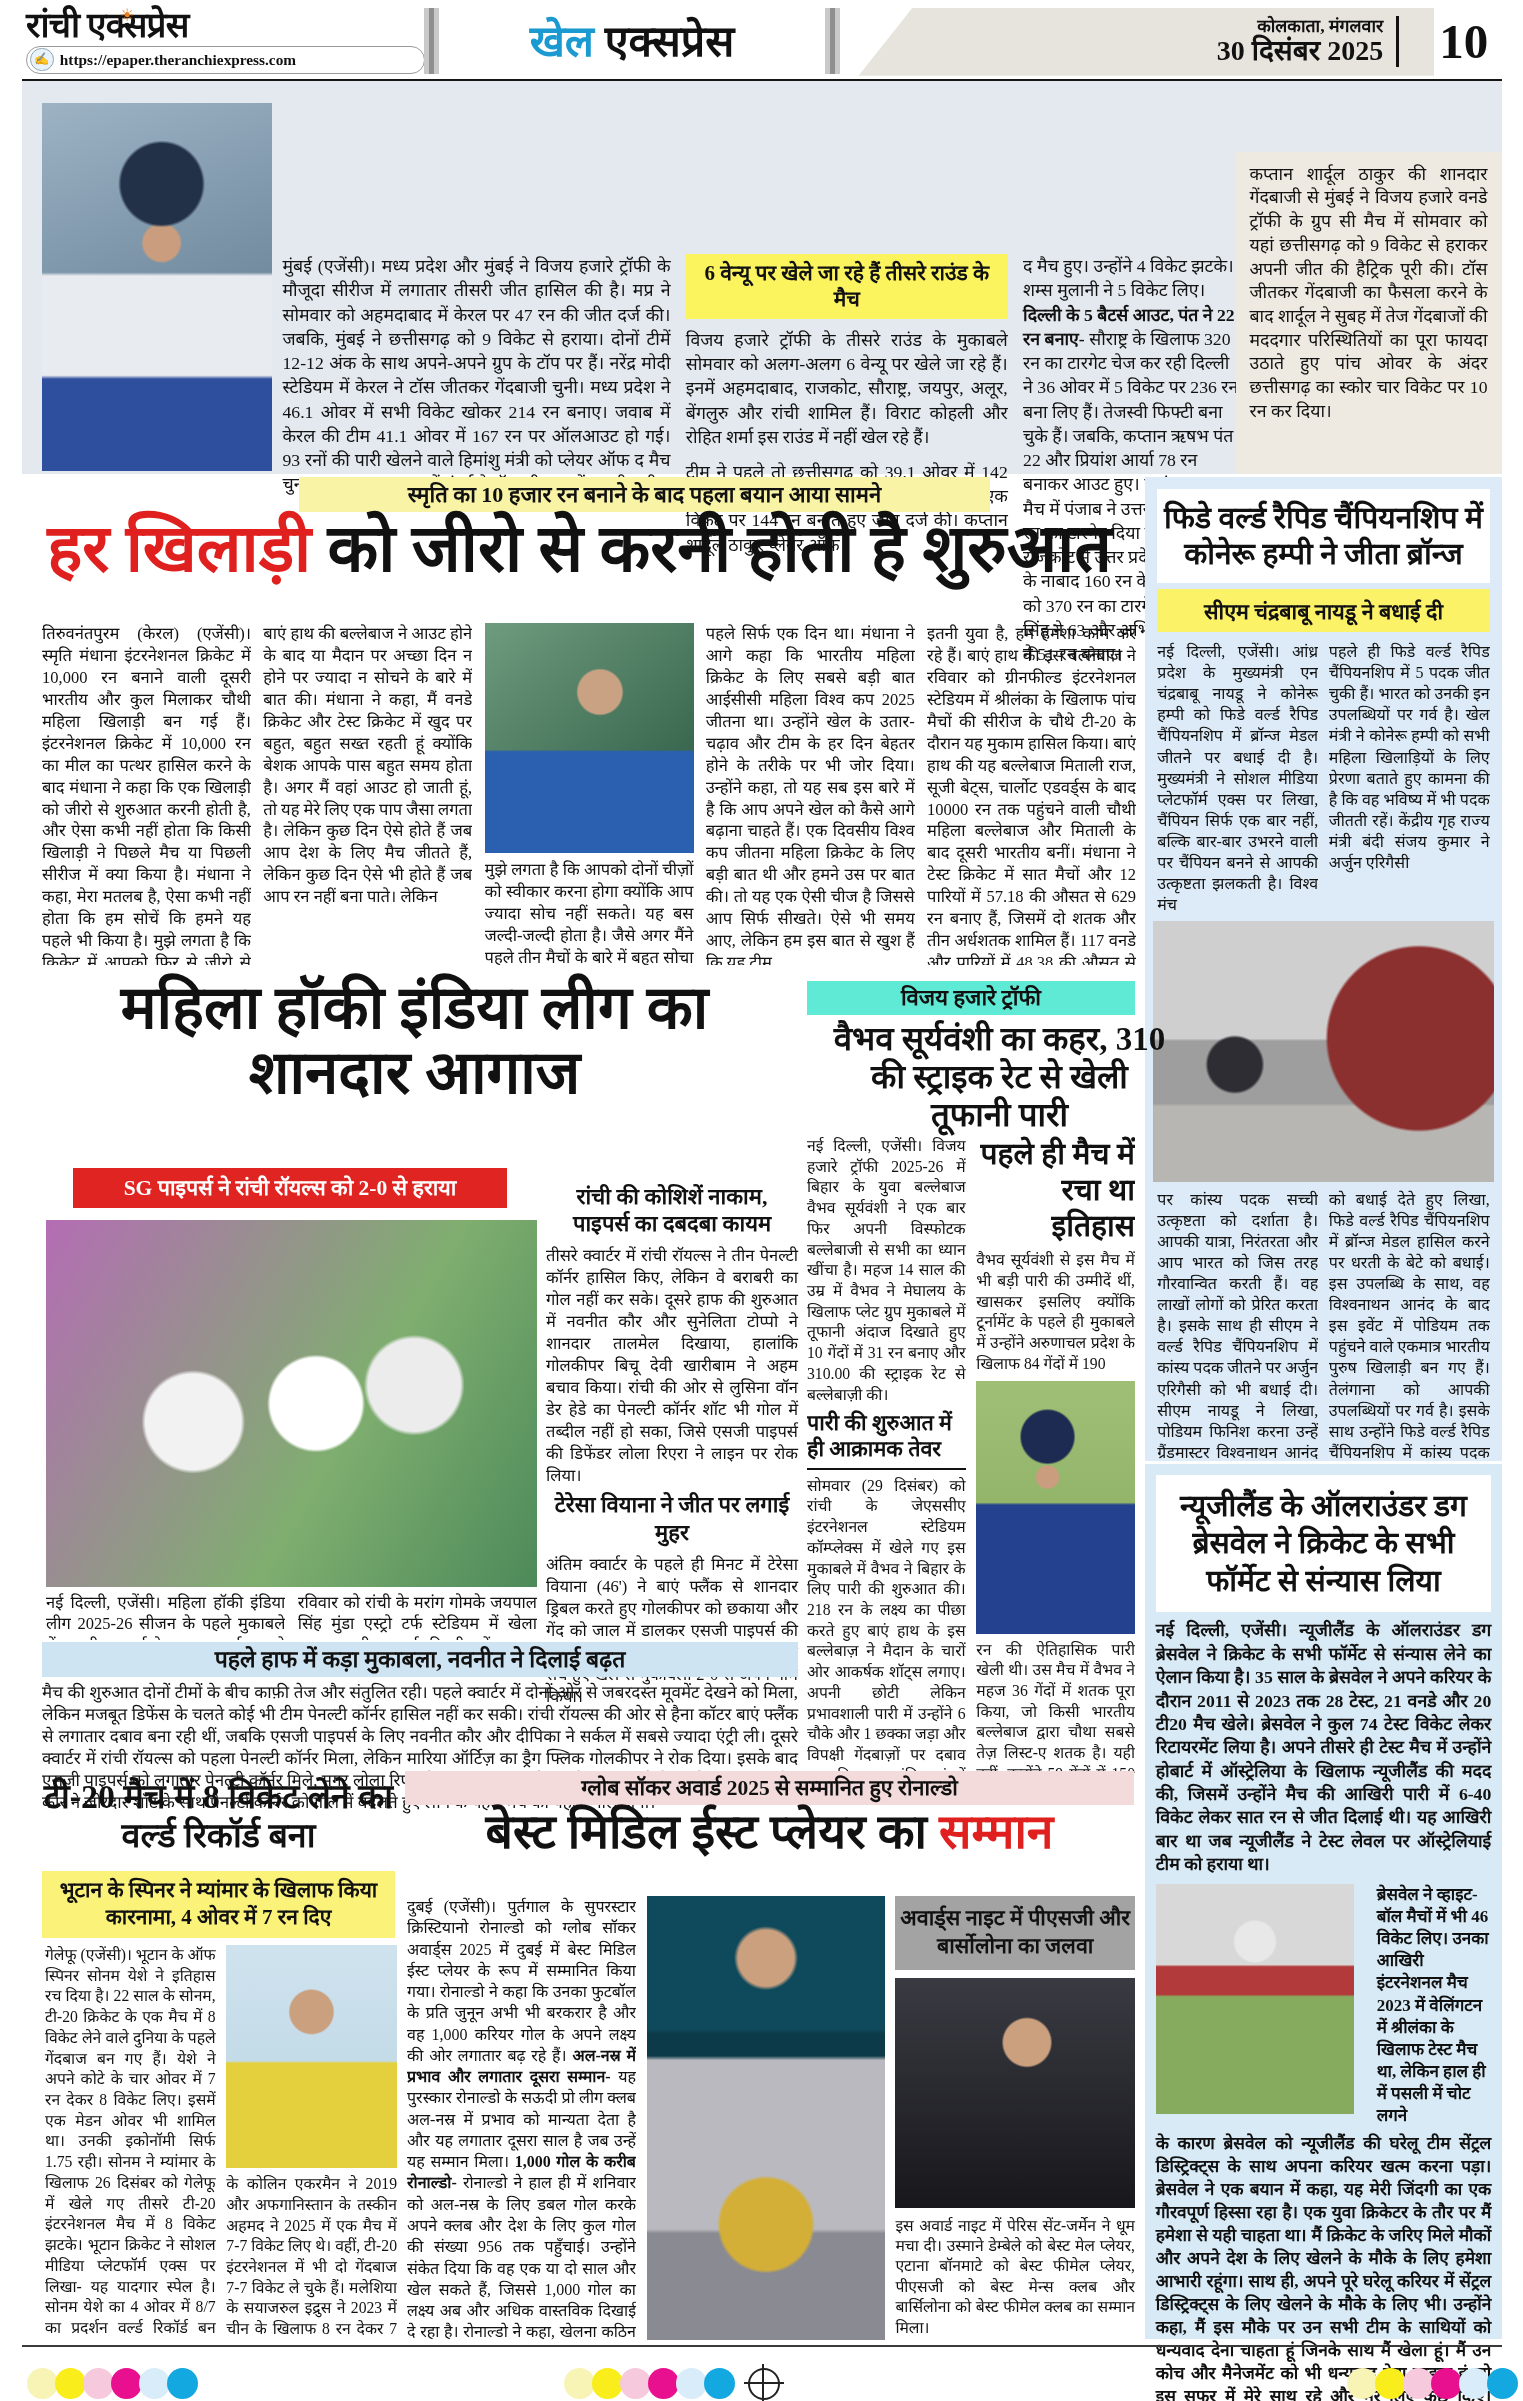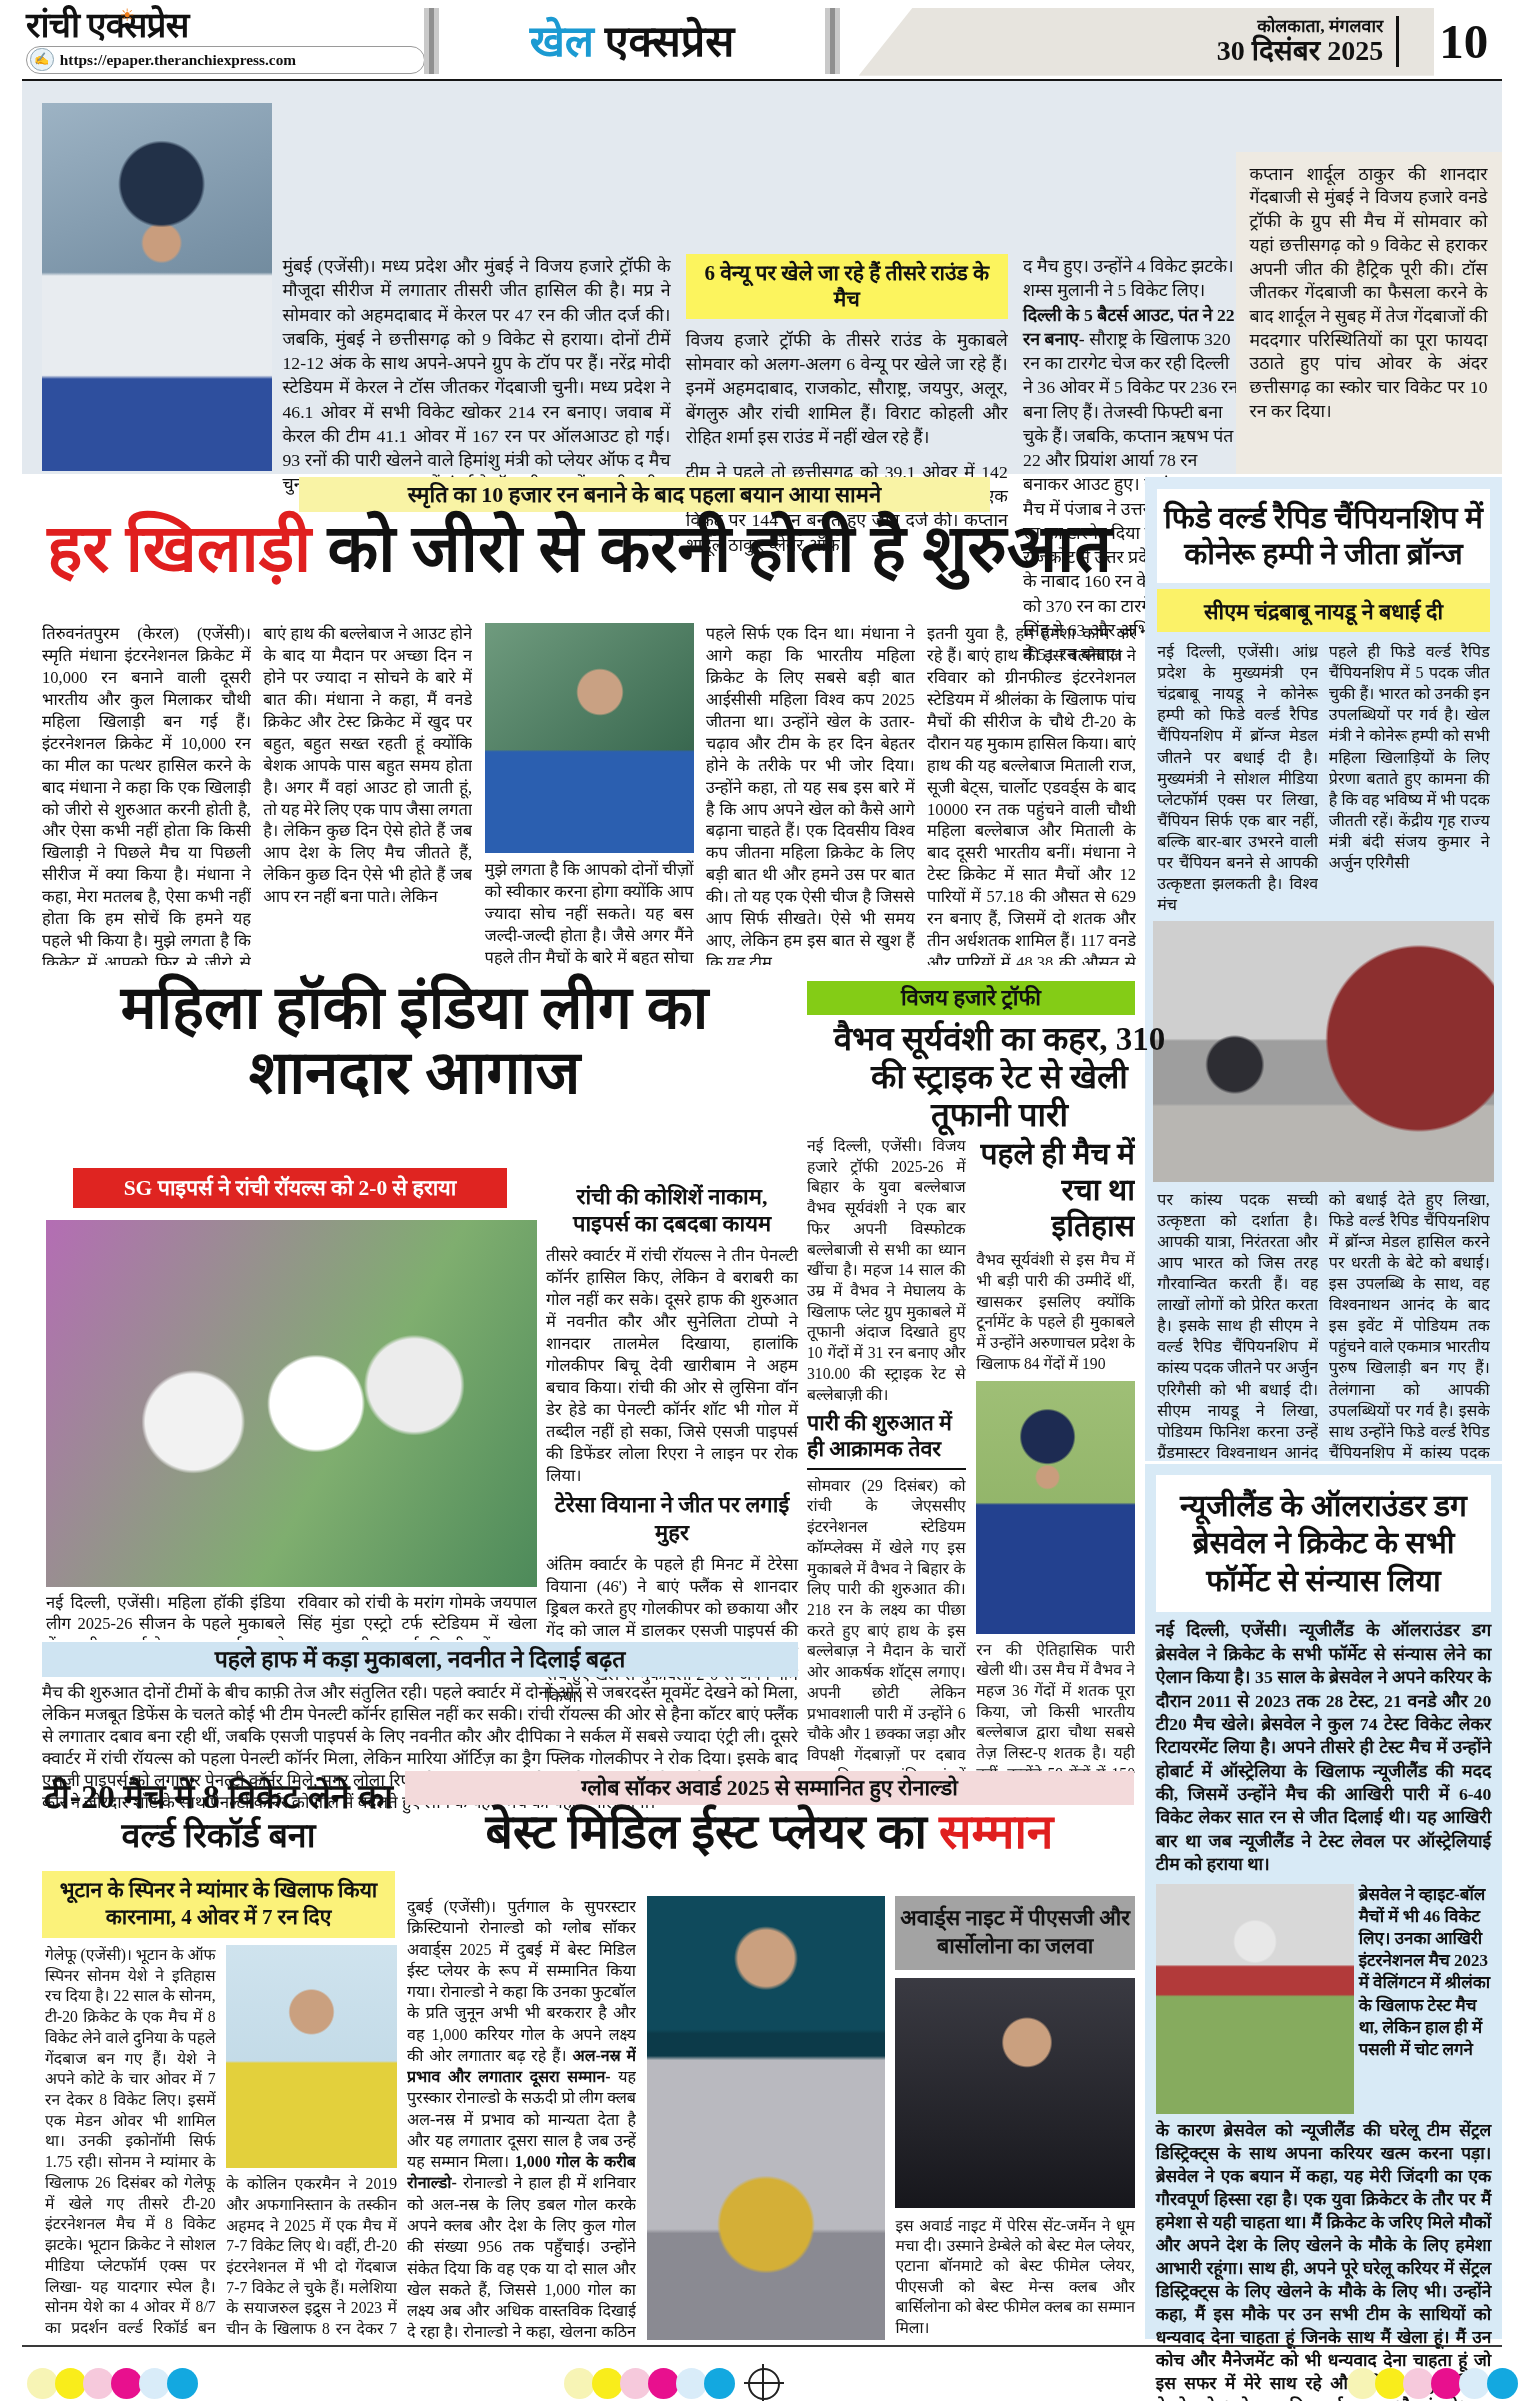--- a/index.html
+++ b/index.html
@@ -97,7 +97,7 @@
                text-align:center;font-weight:900;font-size:23px;line-height:35px;}
   .hockey-band-body{position:absolute;left:42px;top:1682px;width:756px;height:89px;font-size:17px;line-height:1.3;text-align:justify;}
   
-  .vh-kicker{position:absolute;left:807px;top:981px;width:328px;height:34px;background:#84cc16;
+  .vh-kicker{position:absolute;left:807px;top:981px;width:328px;height:34px;background:#5eead4;
              text-align:center;font-weight:900;font-size:22px;line-height:34px;}
   .vh-headline{position:absolute;left:832px;top:1021px;width:335px;text-align:center;font-size:33px;font-weight:900;line-height:1.15;}
   .vh-cols{position:absolute;left:807px;top:1136px;width:328px;height:637px;display:flex;gap:10.7px;font-size:15.7px;line-height:1.32;}

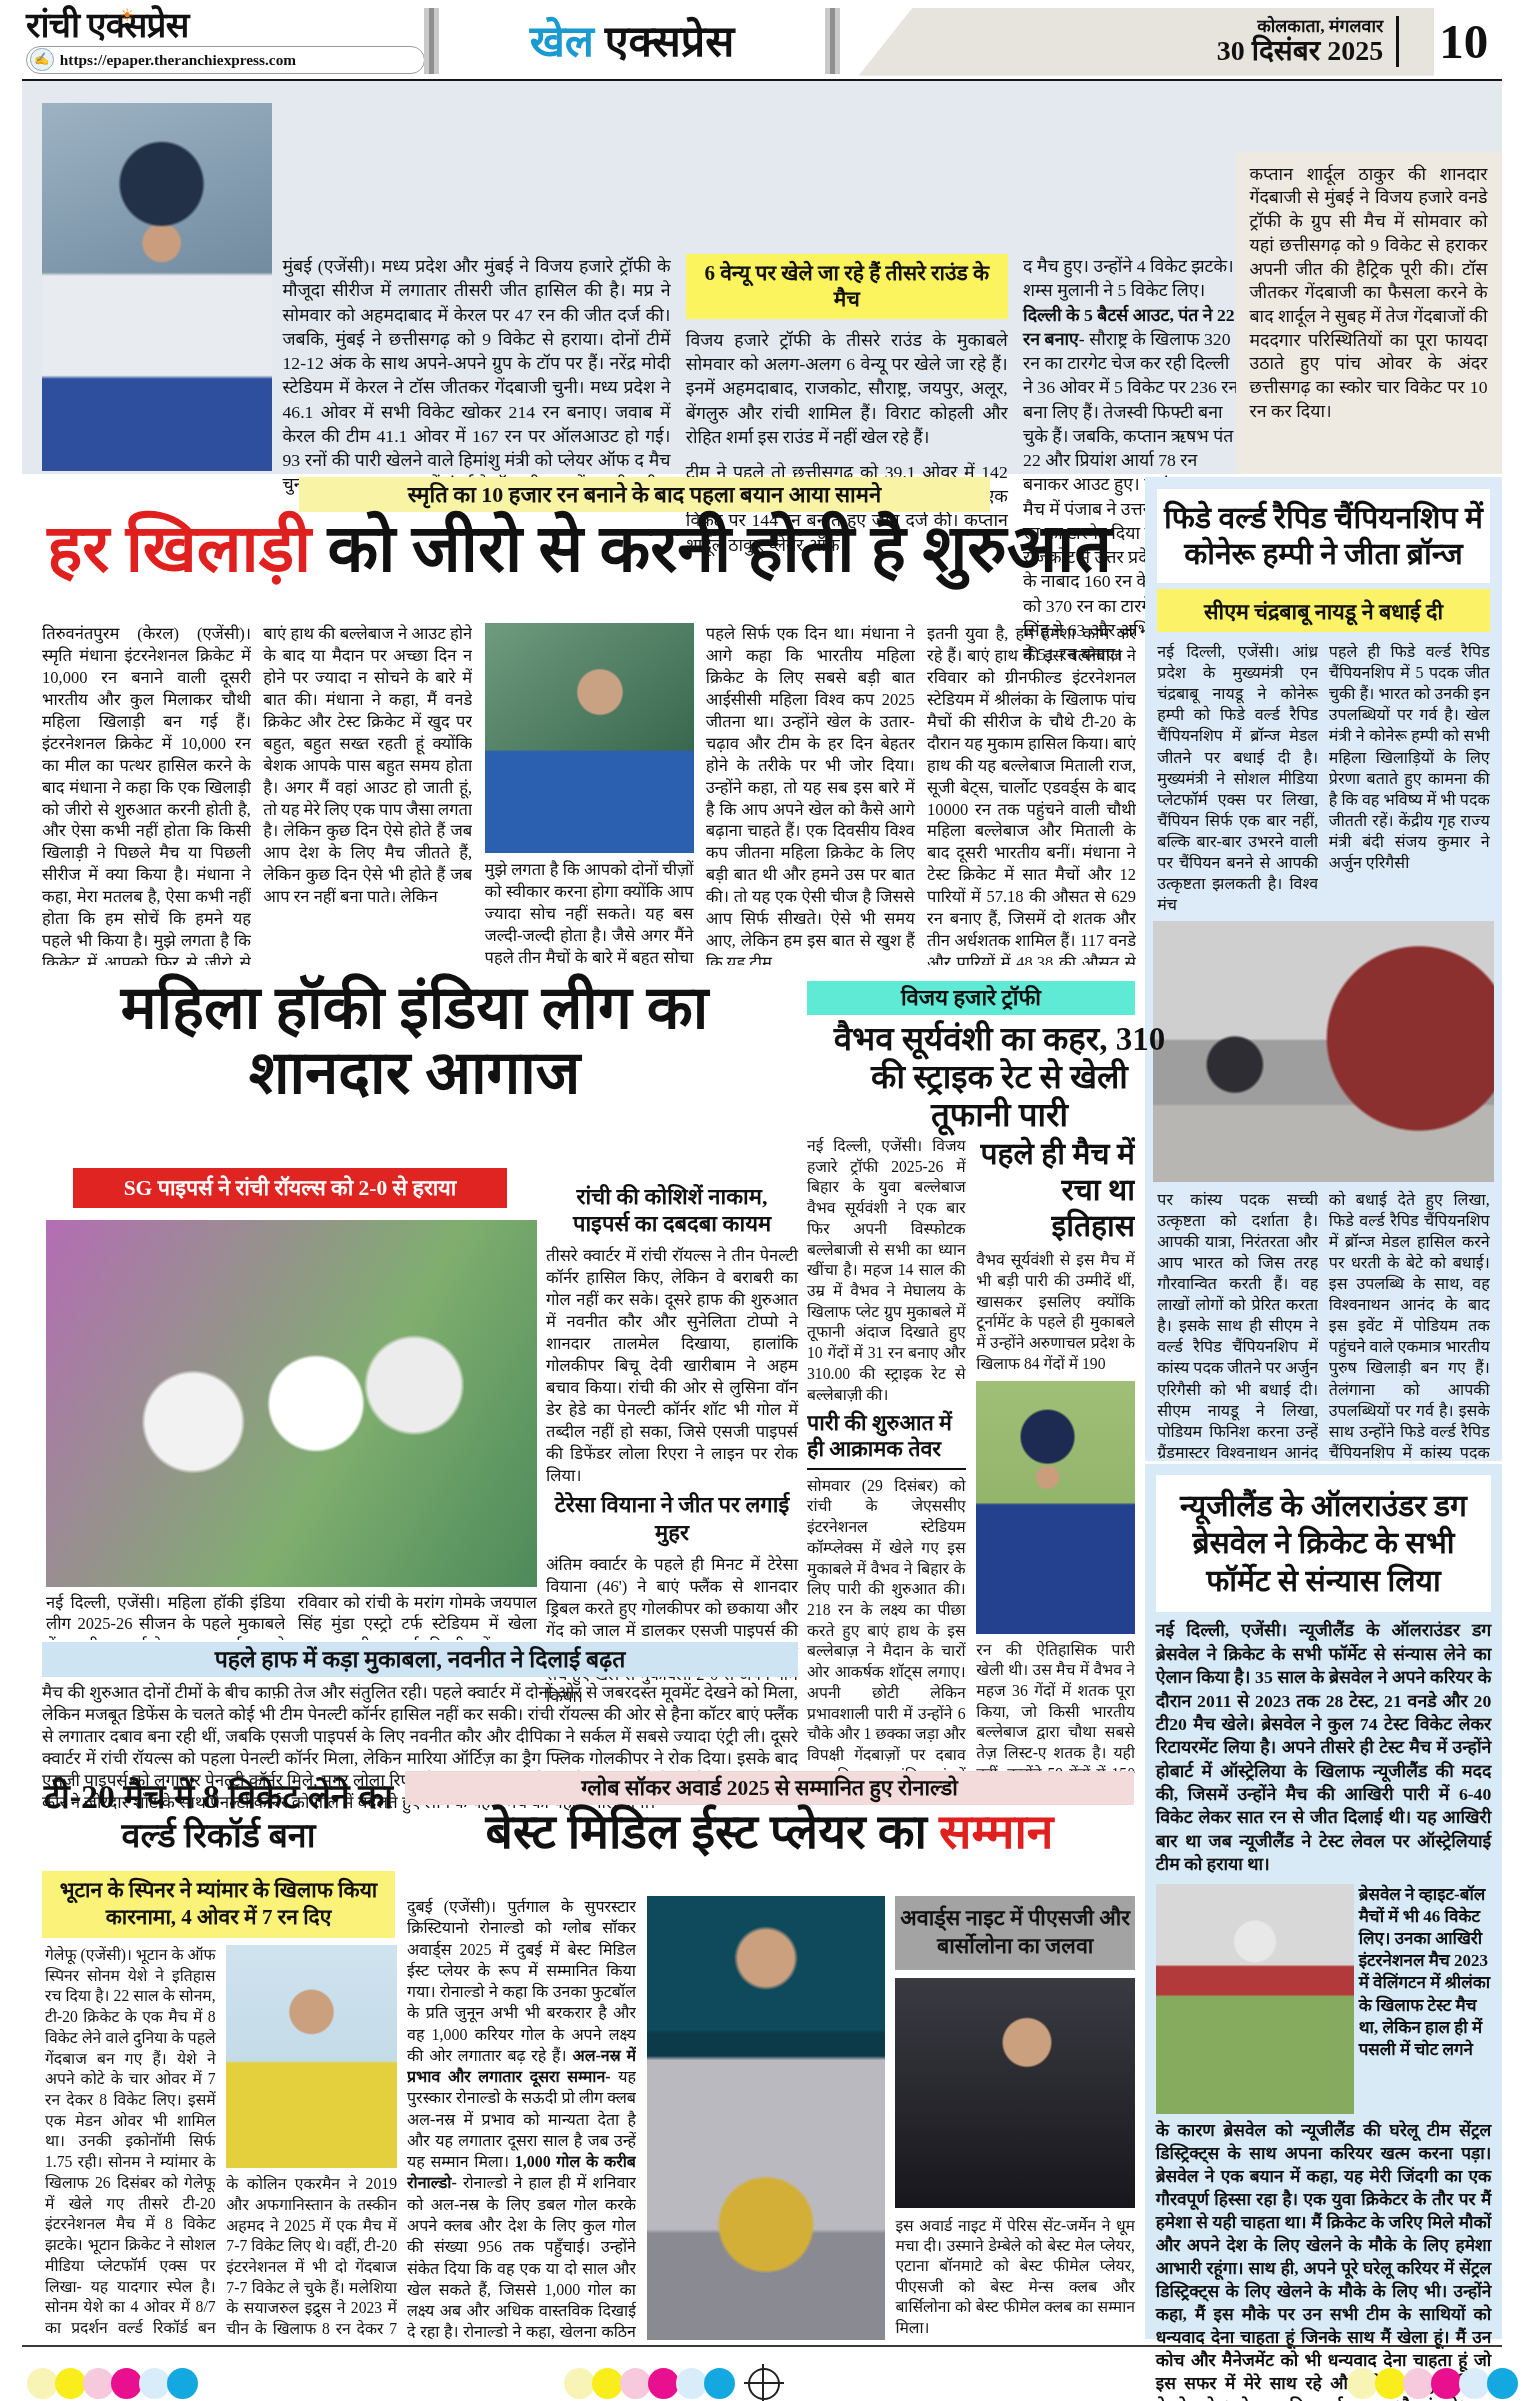--- a/index.html
+++ b/index.html
@@ -71,7 +71,7 @@
   .nz-box{position:absolute;left:1145px;top:1464px;width:357px;height:875px;background:#d8eaf6;box-sizing:border-box;}
   .nz-head{margin:10.7px 10.7px 7.7px;background:#fff;text-align:center;font-size:30px;font-weight:900;padding:12.3px 4.6px;line-height:1.25;}
   .nz-body1{margin:0 10.7px;font-size:17.7px;font-weight:700;line-height:1.32;text-align:justify;}
-  .nz-row{margin:7.7px 10.7px 4.6px;display:flex;gap:5px;}
+  .nz-row{margin:7.7px 10.7px 4.6px;display:flex;gap:23px;}
   .bracewell-photo{flex:0 0 198px;height:230px;
      background:
        radial-gradient(circle at 50% 25%, #e8e8e8 0 10%, transparent 11%),

